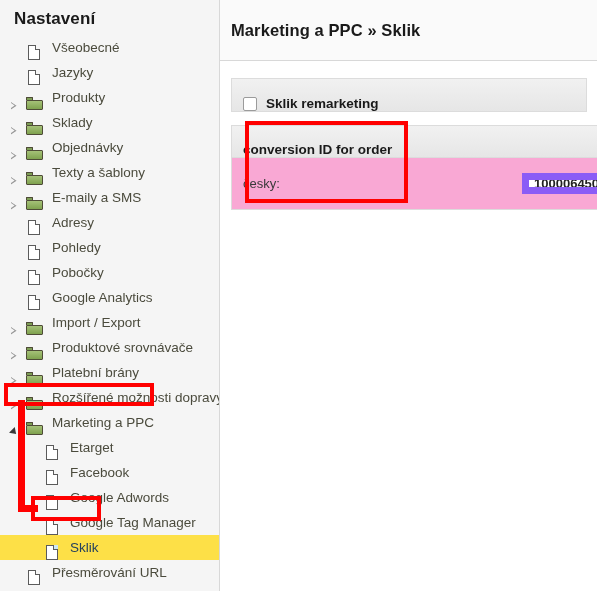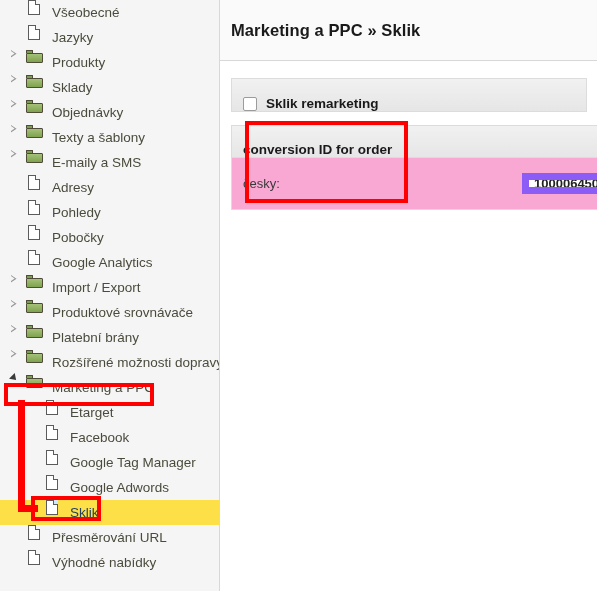--- a/index.html
+++ b/index.html
@@ -287,6 +287,7 @@
 <div id="app">
 
   <div id="sidebar">
+    <div id="sidebar-title">Nastavení</div>
     <ul class="tree" id="tree-root">
         <li class="tree-item">
           <span class="arrow-slot"></span>

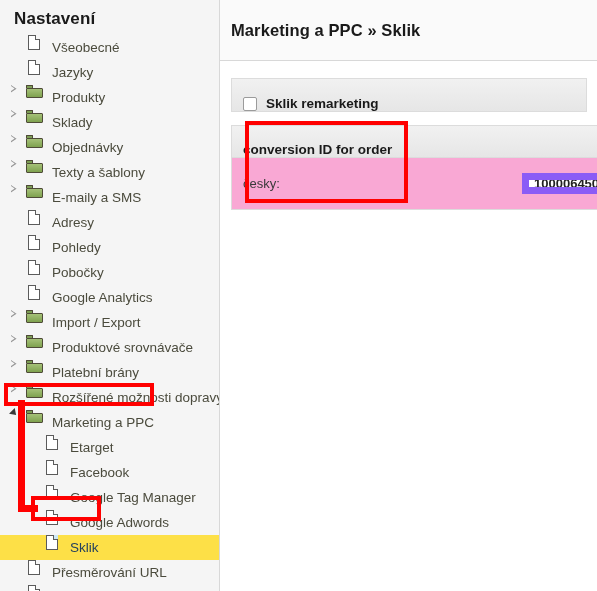--- a/index.html
+++ b/index.html
@@ -52,7 +52,7 @@
 
   .tree-item {
     display: flex;
-    align-items: flex-start;
+    align-items: flex-end;
     height: 25px;
     padding: 0 0 0 6px;
     box-sizing: border-box;

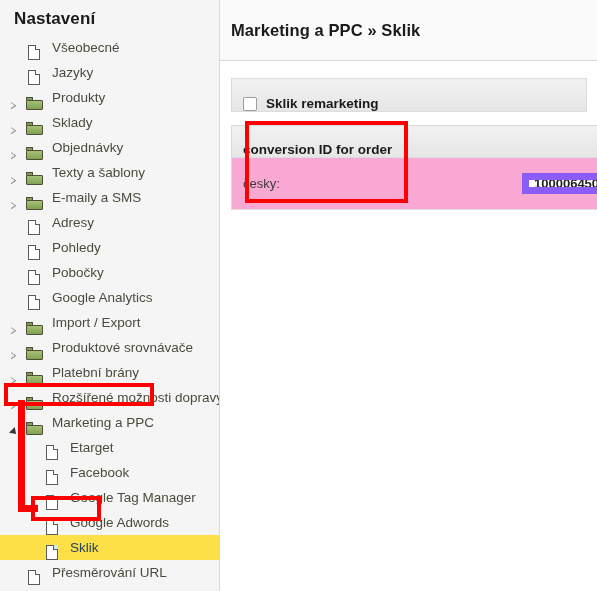--- a/index.html
+++ b/index.html
@@ -470,14 +470,14 @@
           <span class="icon-slot">
             <span class="page"></span>
           </span>
+          <span class="tree-label">Google Adwords</span>
+        </li>
+        <li class="tree-item lvl2">
+          <span class="arrow-slot"></span>
+          <span class="icon-slot">
+            <span class="page"></span>
+          </span>
           <span class="tree-label">Google Tag Manager</span>
-        </li>
-        <li class="tree-item lvl2">
-          <span class="arrow-slot"></span>
-          <span class="icon-slot">
-            <span class="page"></span>
-          </span>
-          <span class="tree-label">Google Adwords</span>
         </li>
         <li class="tree-item lvl2 selected">
           <span class="arrow-slot"></span>

